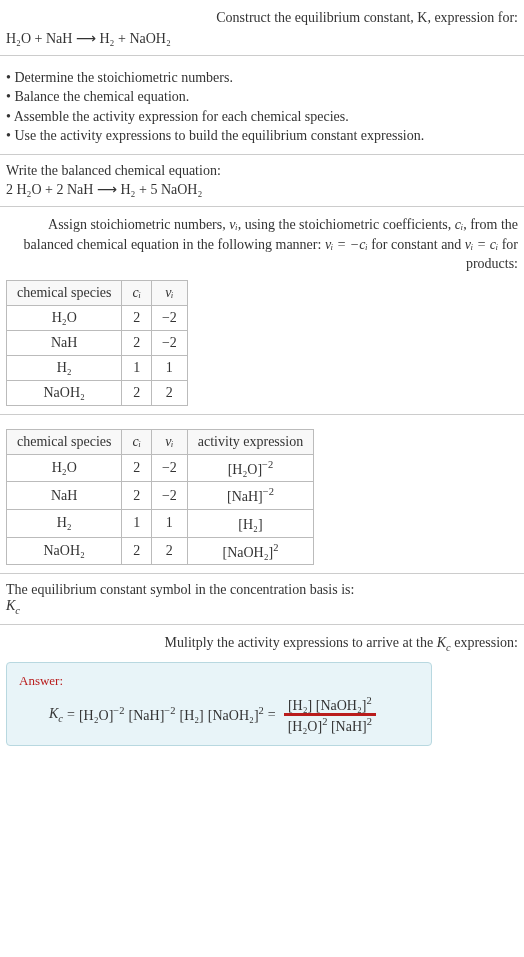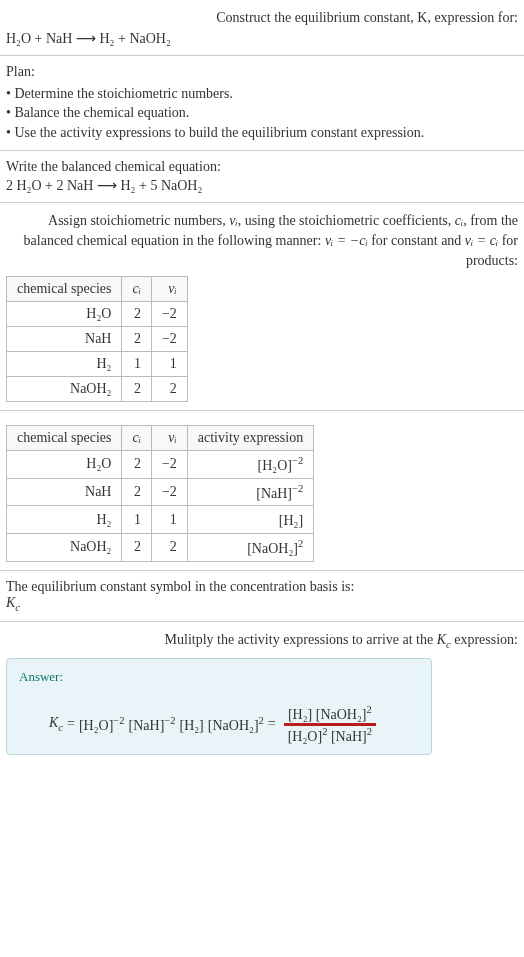--- a/index.html
+++ b/index.html
@@ -110,7 +110,6 @@
 </div>
 
 <div class="section plan">
-  <div>Plan:</div>
   <ul>
     <li>Determine the stoichiometric numbers.</li>
     <li>Balance the chemical equation.</li>

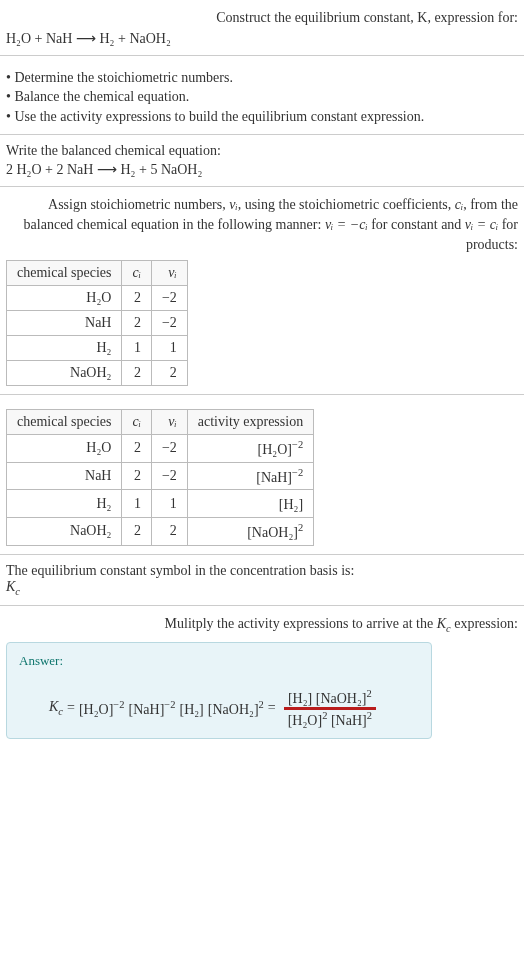--- a/index.html
+++ b/index.html
@@ -113,6 +113,7 @@
   <ul>
     <li>Determine the stoichiometric numbers.</li>
     <li>Balance the chemical equation.</li>
+    <li>Assemble the activity expression for each chemical species.</li>
     <li>Use the activity expressions to build the equilibrium constant expression.</li>
   </ul>
 </div>

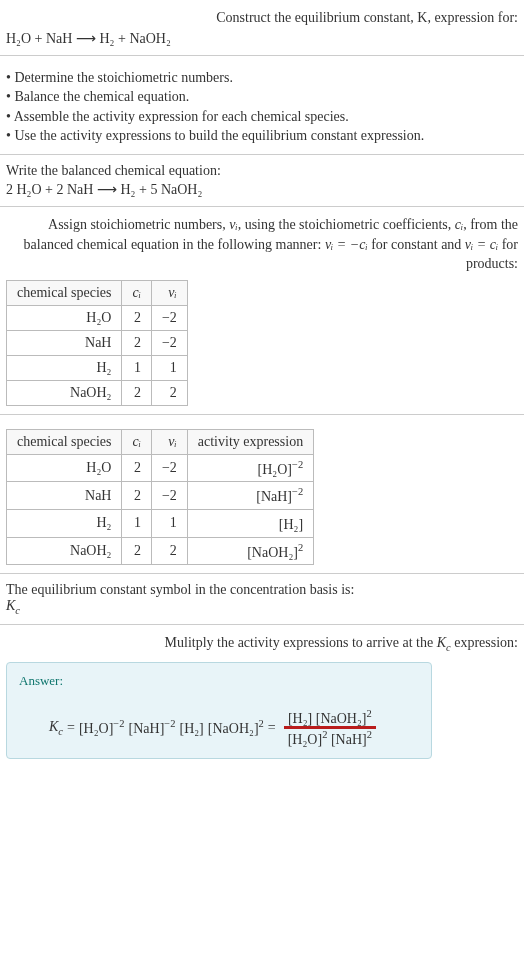--- a/index.html
+++ b/index.html
@@ -44,7 +44,7 @@
   table.data th, table.data td {
     border: 1px solid #bbb;
     padding: 4px 10px;
-    text-align: right;
+    text-align: center;
     font-weight: normal;
     white-space: nowrap;
   }

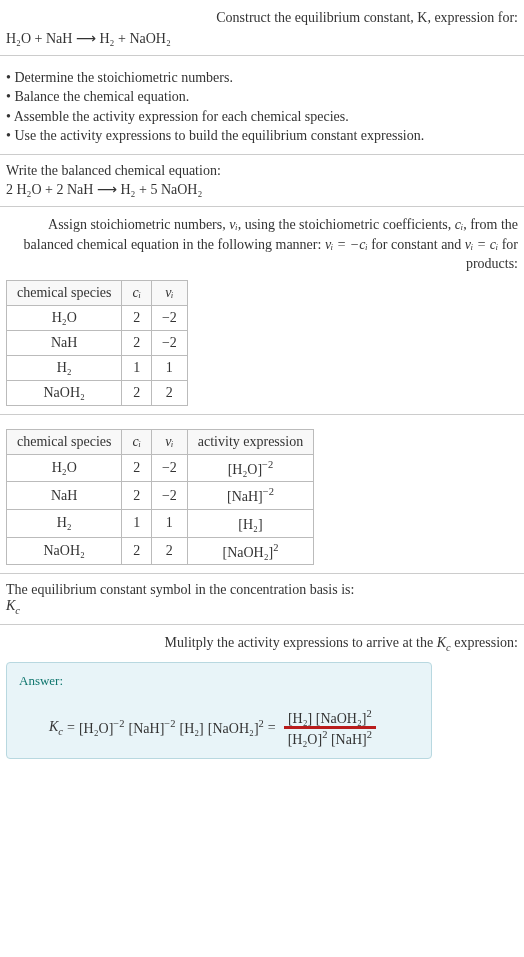--- a/index.html
+++ b/index.html
@@ -73,8 +73,8 @@
   }
   .answer-label {
     font-size: 13px;
-    color: #0f766e;
-    margin-bottom: 19px;
+    color: #b91c1c;
+    margin-bottom: 6px;
   }
   .kc-line {
     padding-left: 30px;

